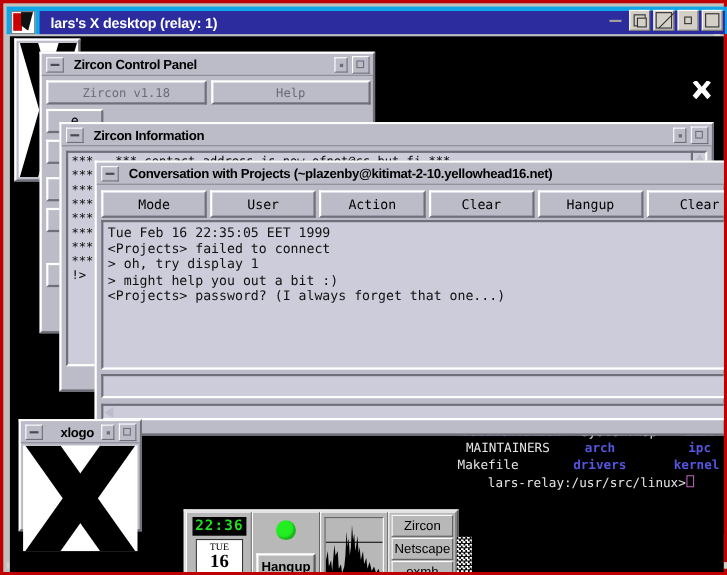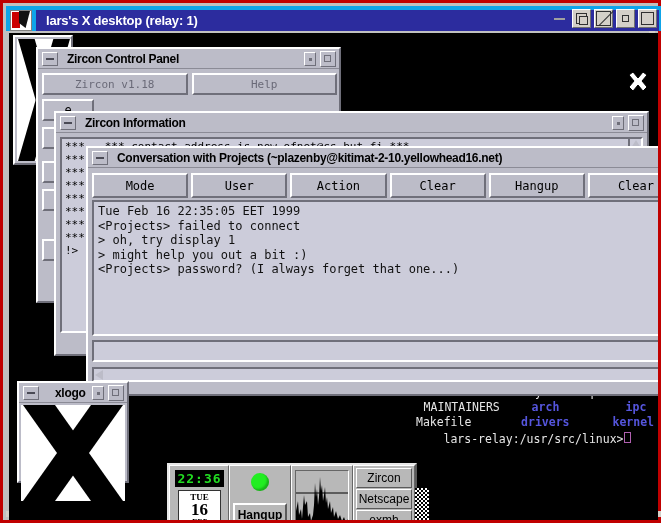--- a/index.html
+++ b/index.html
@@ -479,7 +479,7 @@
     color: #000;
     font-family: "Liberation Serif", serif;
   }
-  #cal .cal-dow { font-size: 9px; font-weight: bold; line-height: 10px; margin-top: 1px; }
+  #cal .cal-dow { font-size: 9px; font-weight: normal; line-height: 10px; margin-top: 1px; }
   #cal .cal-day { font-size: 17px; font-weight: bold; line-height: 16px; }
   #cal .cal-mon { font-size: 8px; font-style: italic; font-weight: bold; line-height: 9px; }
   #hangup-cell { width: 62px; }

